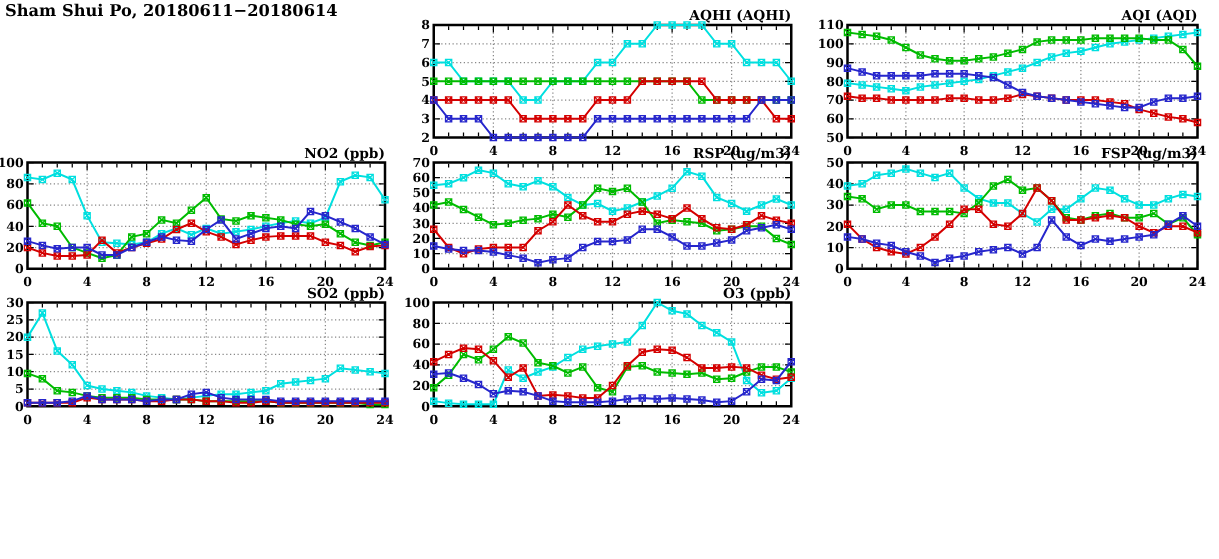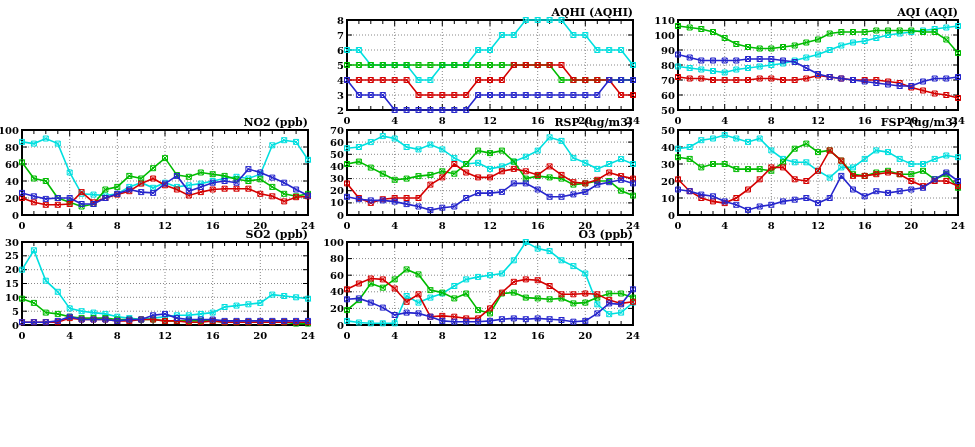--- a/index.html
+++ b/index.html
@@ -31,6 +31,7 @@
 <body>
 
 <div class="canvas">
+  <div class="page-title">Sham Shui Po, 20180611−20180614</div>
 
   <div class="chart" style="left: 317px; top: 6px;"><svg width="330" height="123">
         <line x1="30" y1="89" x2="316" y2="89" stroke="#888888" stroke-width="1" stroke-dasharray="1 2"></line>

